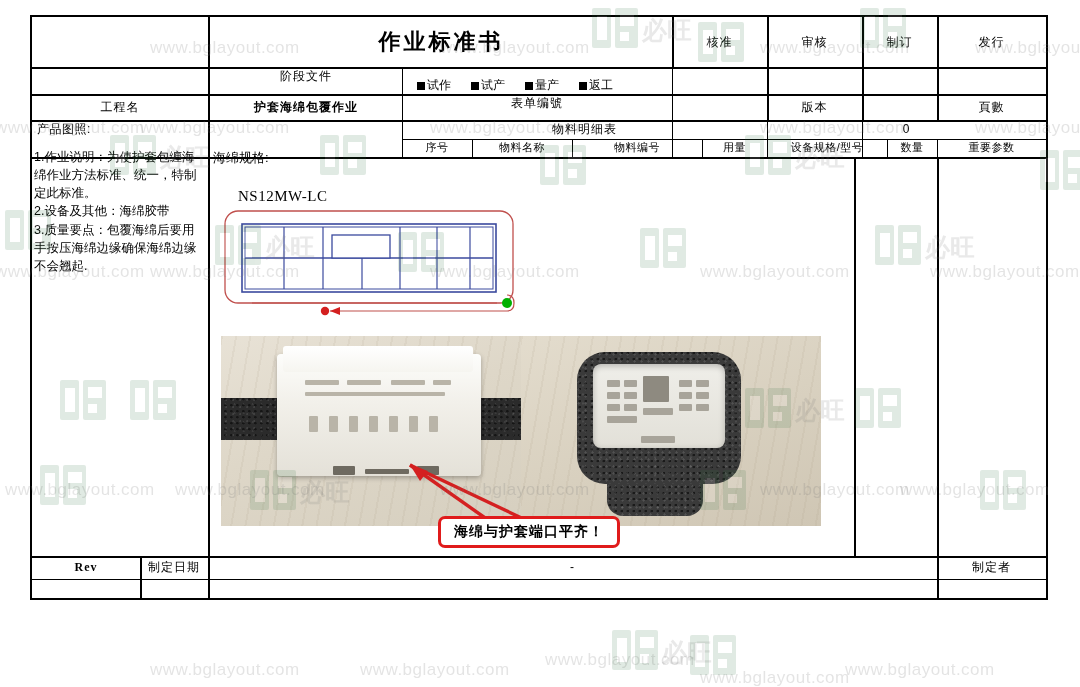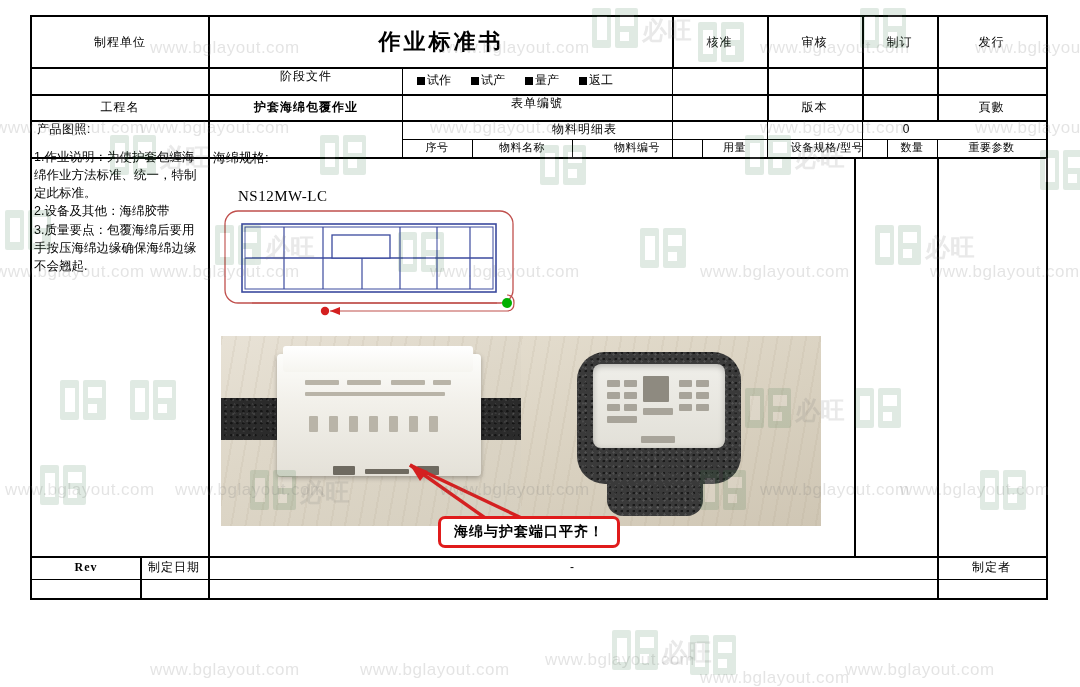--- a/index.html
+++ b/index.html
@@ -308,7 +308,6 @@
     <div class="vline thick" style="left:905px; top:140px; height:399px;"></div>
     <div class="vline thick" style="left:905px; top:539px; height:44px;"></div>
 
-    <div class="cell" style="left:0; top:0; width:176px; height:50px;">制程单位</div>
     <div class="cell title-cell" style="left:178px; top:0; width:462px; height:50px;">作业标准书</div>
     <div class="cell" style="left:640px; top:0; width:95px; height:50px;">核准</div>
     <div class="cell" style="left:735px; top:0; width:95px; height:50px;border-radius:8px;">审核</div>

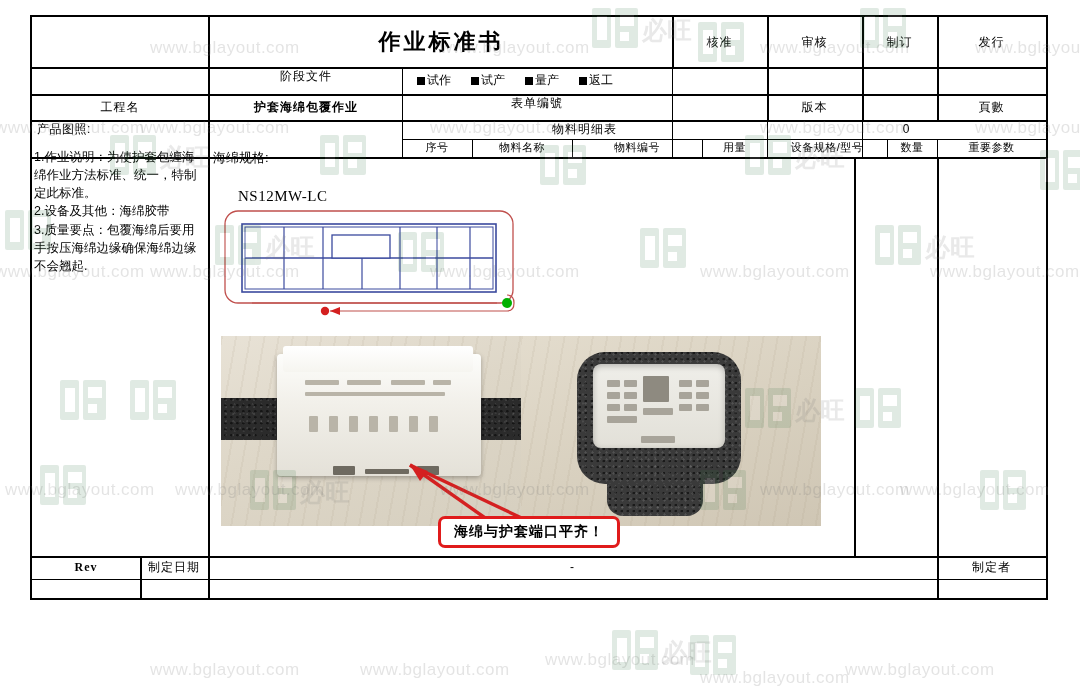--- a/index.html
+++ b/index.html
@@ -110,7 +110,7 @@
   .chk-row {
     position: absolute;
     display: flex;
-    align-items: center;
+    align-items: flex-end;
     gap: 20px;
     font-size: 12px;
     z-index: 12;

